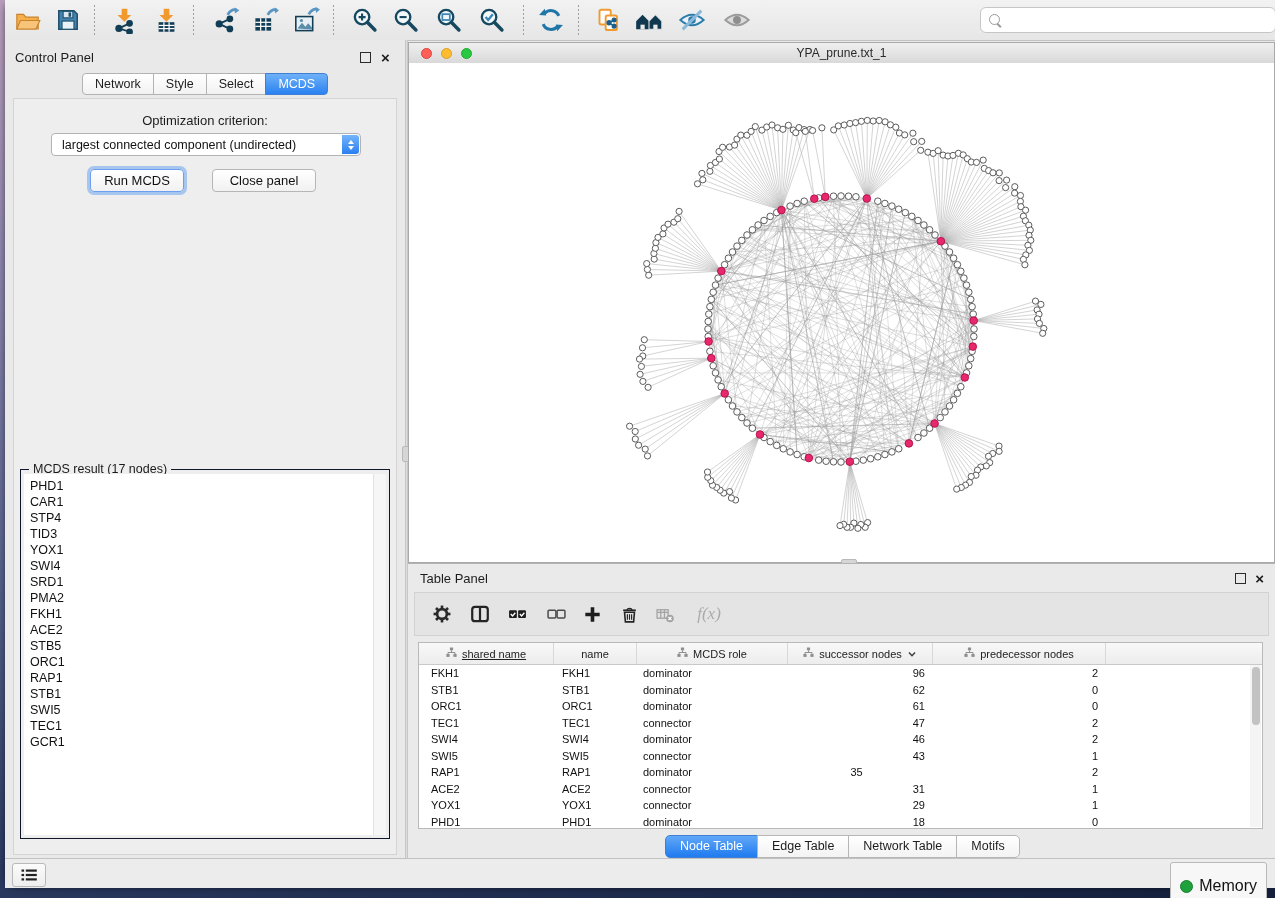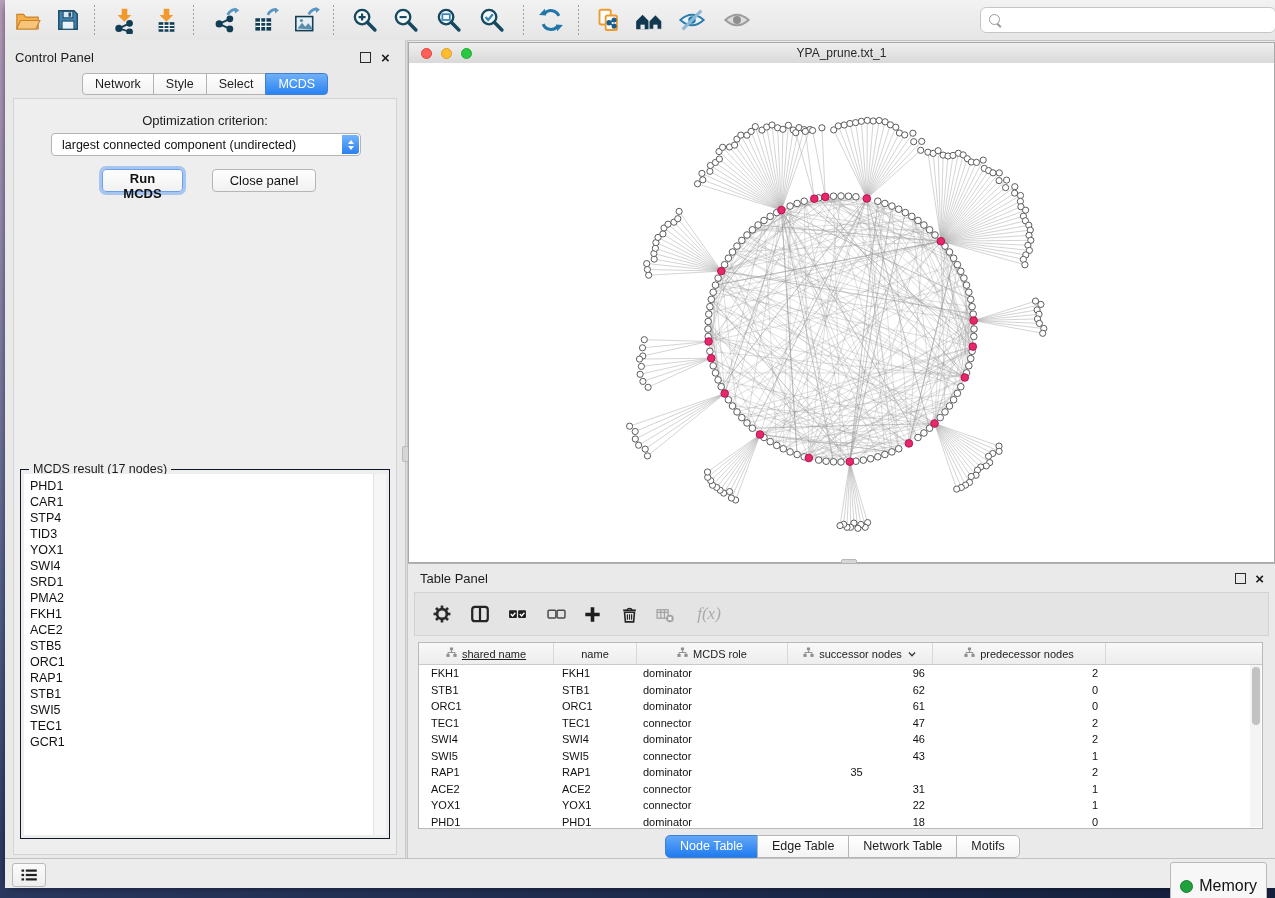--- a/index.html
+++ b/index.html
@@ -47,7 +47,7 @@
   .mac-btn{position:absolute;height:23px;background:linear-gradient(#ffffff,#f1f1f1);
     border:1px solid #b6b6b6;border-radius:4px;font-size:13px;color:#111;
     font-family:"Liberation Sans",sans-serif;text-align:center;}
-  #run-btn{left:88px;top:70px;width:81px;border-color:#6d9ff0;box-shadow:0 0 0 3px rgba(110,165,240,.55);font-weight:bold;}
+  #run-btn{left:76px;top:70px;width:94px;border-color:#6d9ff0;box-shadow:0 0 0 3px rgba(110,165,240,.55);}
   #closepanel-btn{left:198px;top:70px;width:104px;}
   #mcds-fieldset{position:absolute;left:6px;top:370px;width:368px;height:368px;border:1px solid #0f172a;}
   #mcds-legend{position:absolute;left:8px;top:-8px;background:#eeeeee;padding:0 4px;font-size:12.5px;color:#1a1a1a;}

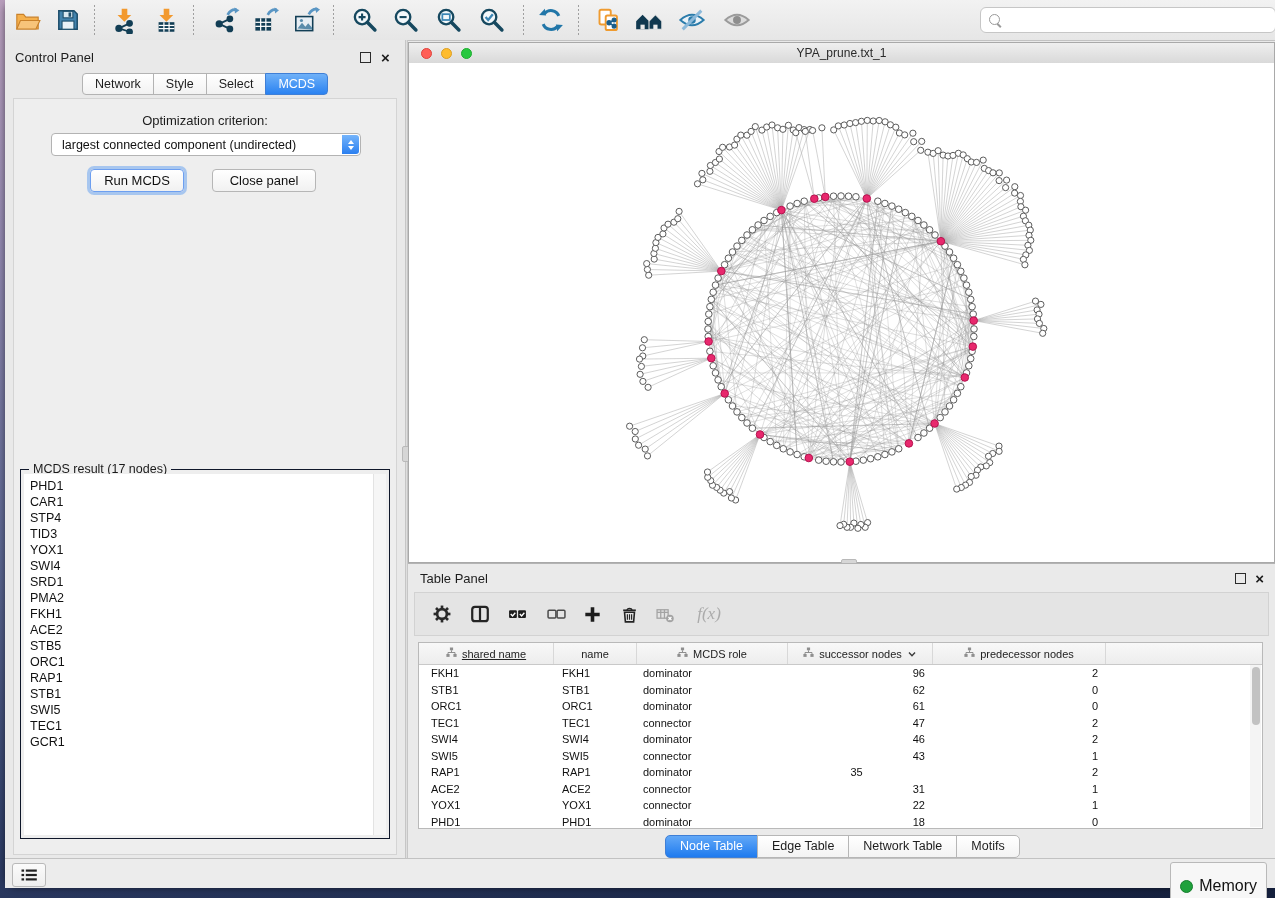--- a/index.html
+++ b/index.html
@@ -1241,7 +1241,7 @@
             <div class="td" style="width: 135px; text-align: left; padding: 0px 0px 0px 12px;">YOX1</div>
             <div class="td" style="width: 83px; text-align: left; padding: 0px 0px 0px 8px;">YOX1</div>
             <div class="td" style="width: 151px; text-align: left; padding: 0px 0px 0px 6px;">connector</div>
-            <div class="td" style="width: 145px; text-align: right; padding: 0px 8px 0px 0px;">22</div>
+            <div class="td" style="width: 145px; text-align: right; padding: 0px 8px 0px 0px;">29</div>
             <div class="td" style="width: 173px; text-align: right; padding: 0px 8px 0px 0px;">1</div>
           </div>
           <div class="trow">

